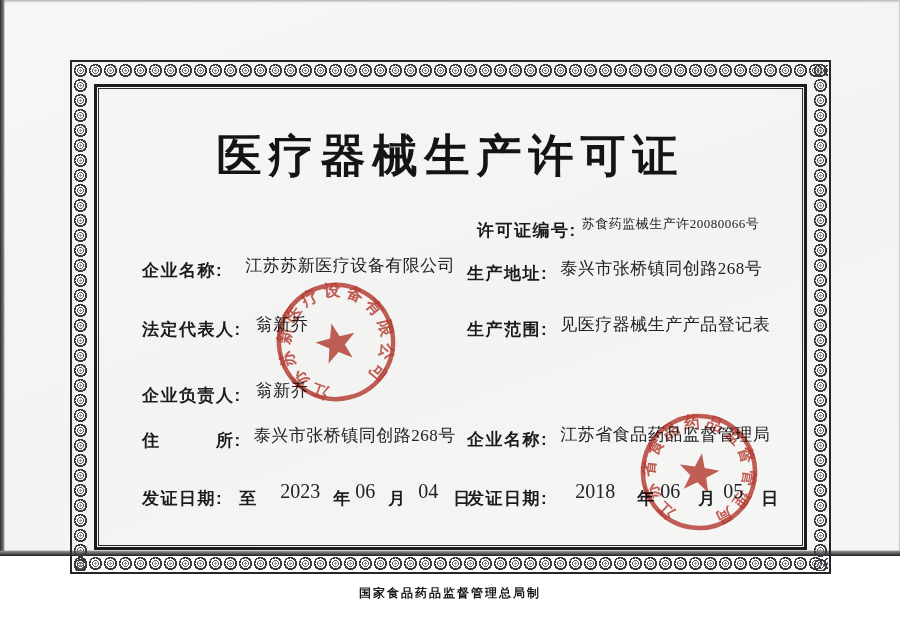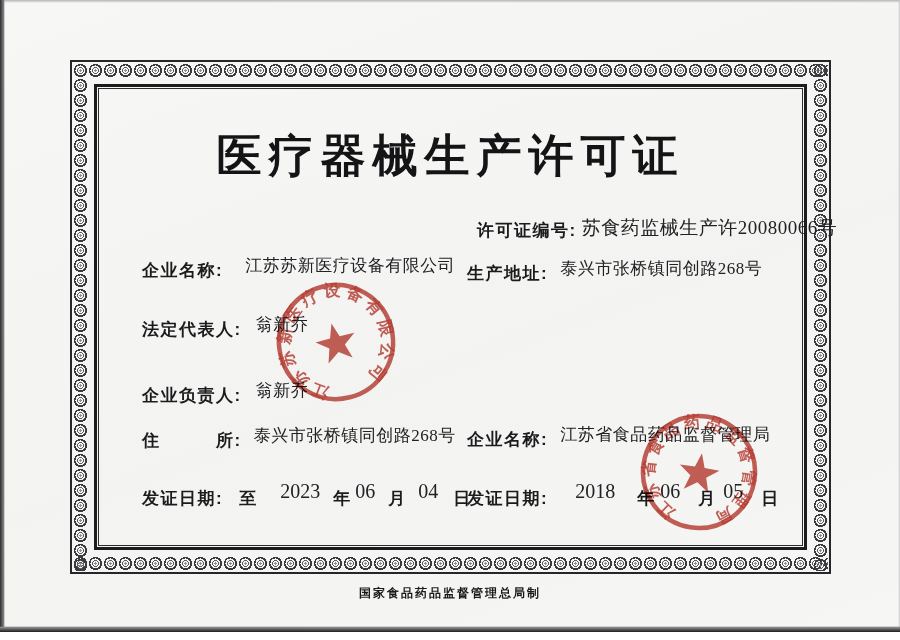--- a/index.html
+++ b/index.html
@@ -6,7 +6,7 @@
   html,body { width:900px; height:640px; overflow:hidden; }
   body { font-family:"Liberation Sans", sans-serif; background:#ffffff; }
 
-  .screen { position:relative; width:900px; height:632px;
+  .screen { position:relative; width:900px; height:556px;
             background:linear-gradient(160deg,#f7f7f5 0%, #f3f3f1 55%, #f6f6f4 100%); }
 
   

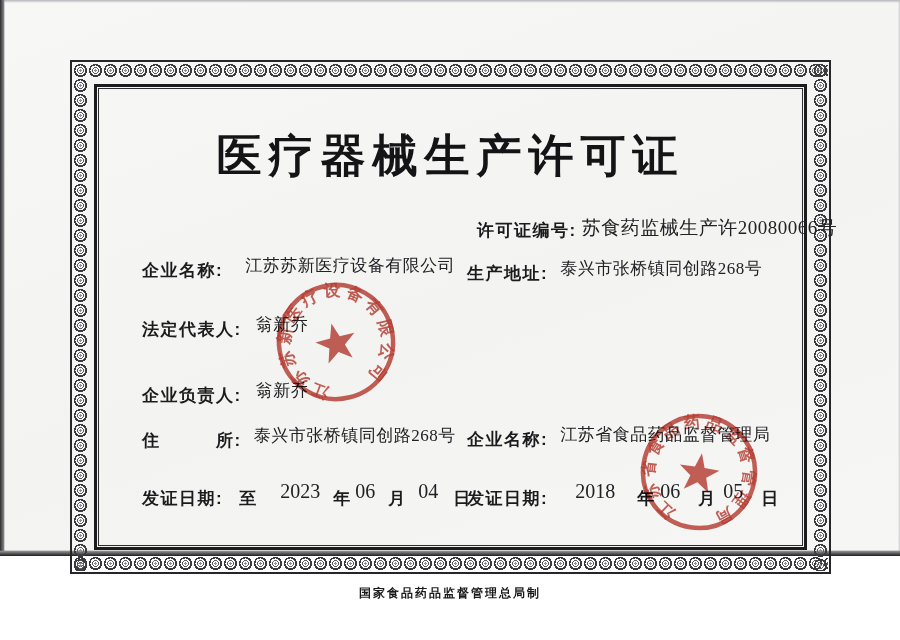--- a/index.html
+++ b/index.html
@@ -84,7 +84,7 @@
 
   <div class="row" style="left:477px; top:219px;">
     <span class="lbl">许可证编号:</span>
-    <span class="val" style="font-size:19px; margin-left:5px; top:-4px;">苏食药监械生产许20080066号</span>
+    <span class="val" style="font-size:13px; margin-left:5px; top:-4px;">苏食药监械生产许20080066号</span>
   </div>
 
   <div class="row" style="left:142px; top:259px;">

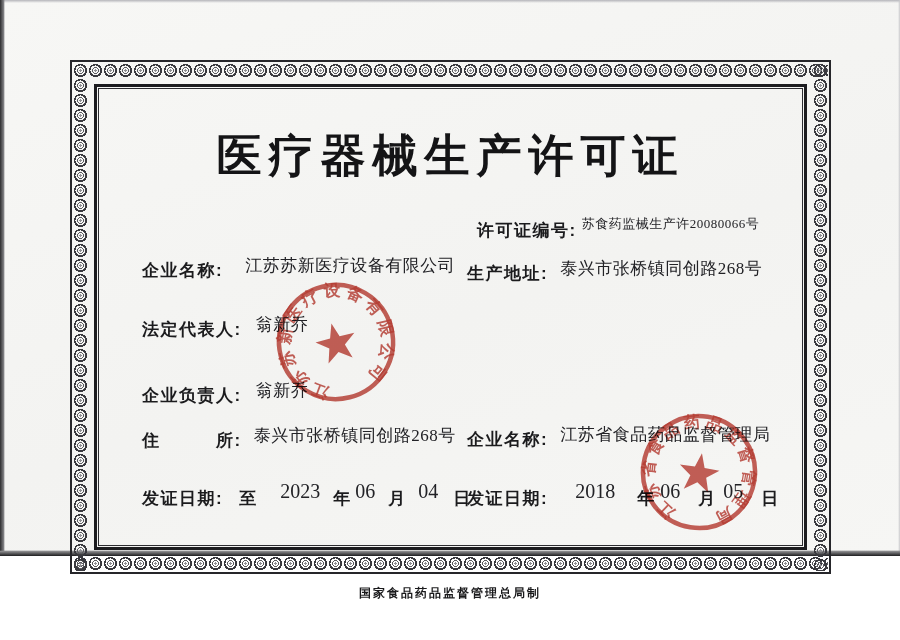--- a/index.html
+++ b/index.html
@@ -108,6 +108,10 @@
     <span class="lbl">生产地址:</span>
     <span class="val" style="margin-left:12px;">泰兴市张桥镇同创路268号</span>
   </div>
+  <div class="row" style="left:467px; top:318px;">
+    <span class="lbl">生产范围:</span>
+    <span class="val" style="margin-left:12px;">见医疗器械生产产品登记表</span>
+  </div>
   <div class="row" style="left:467px; top:428px;">
     <span class="lbl">企业名称:</span>
     <span class="val" style="margin-left:12px;">江苏省食品药品监督管理局</span>

